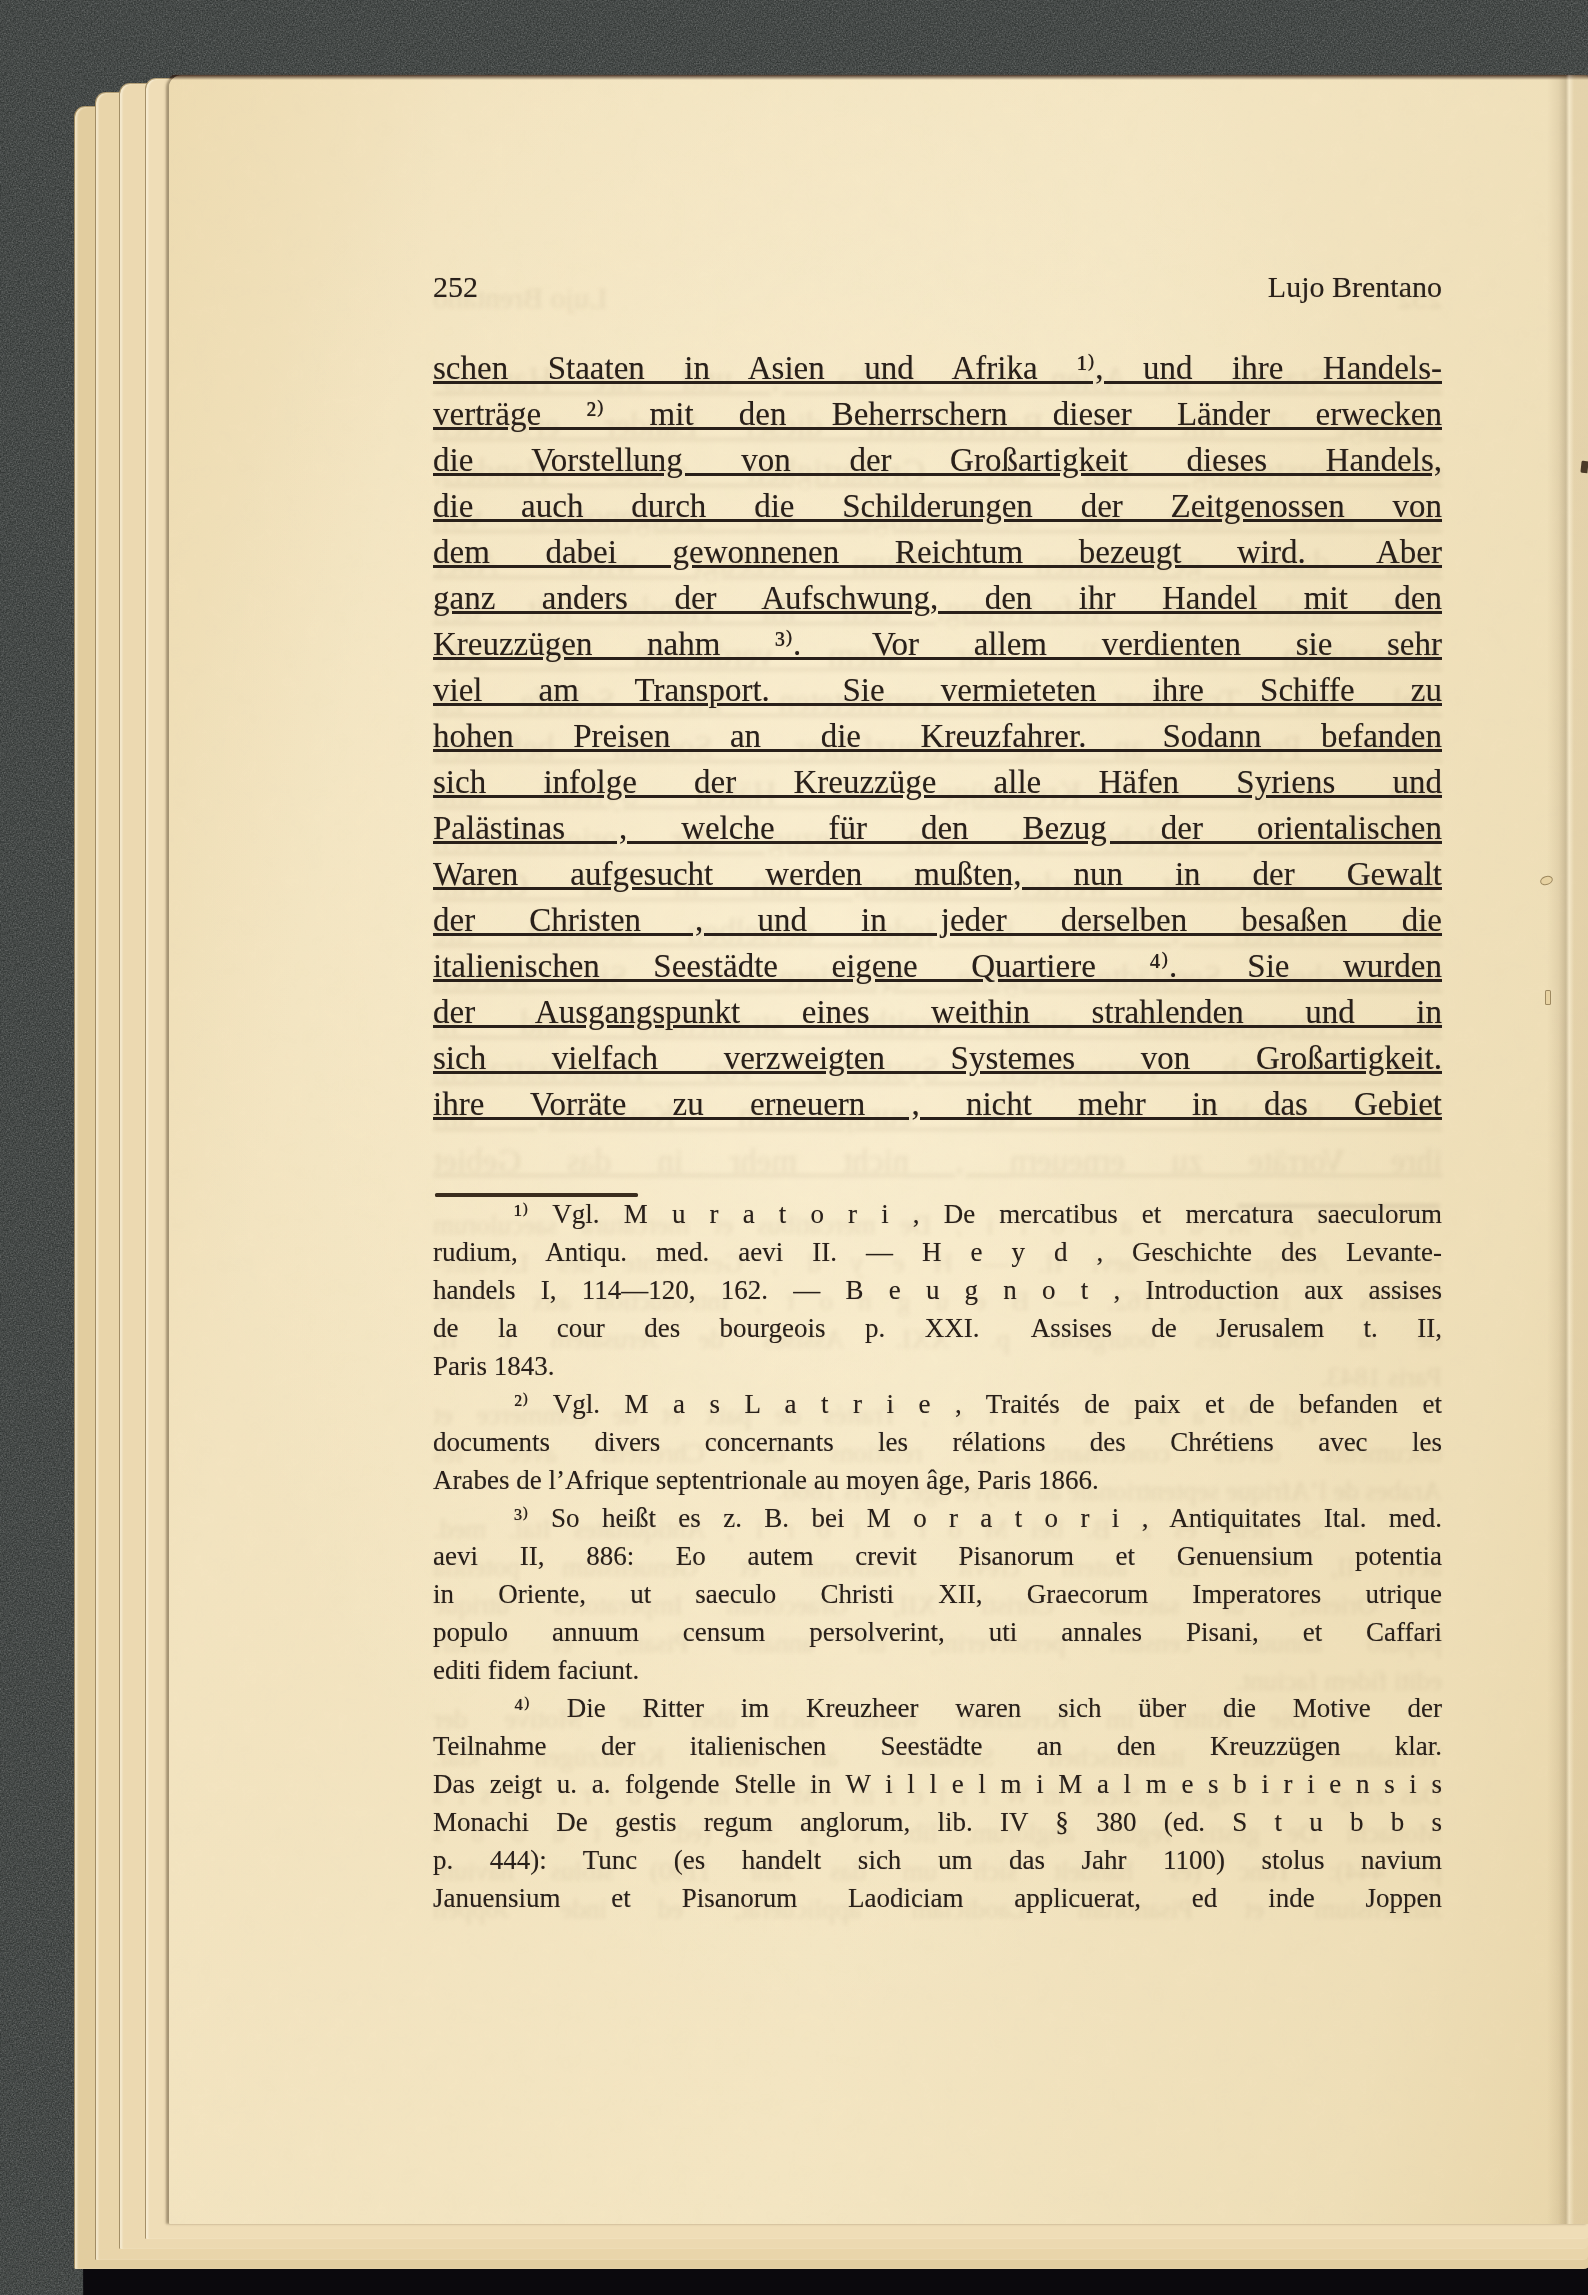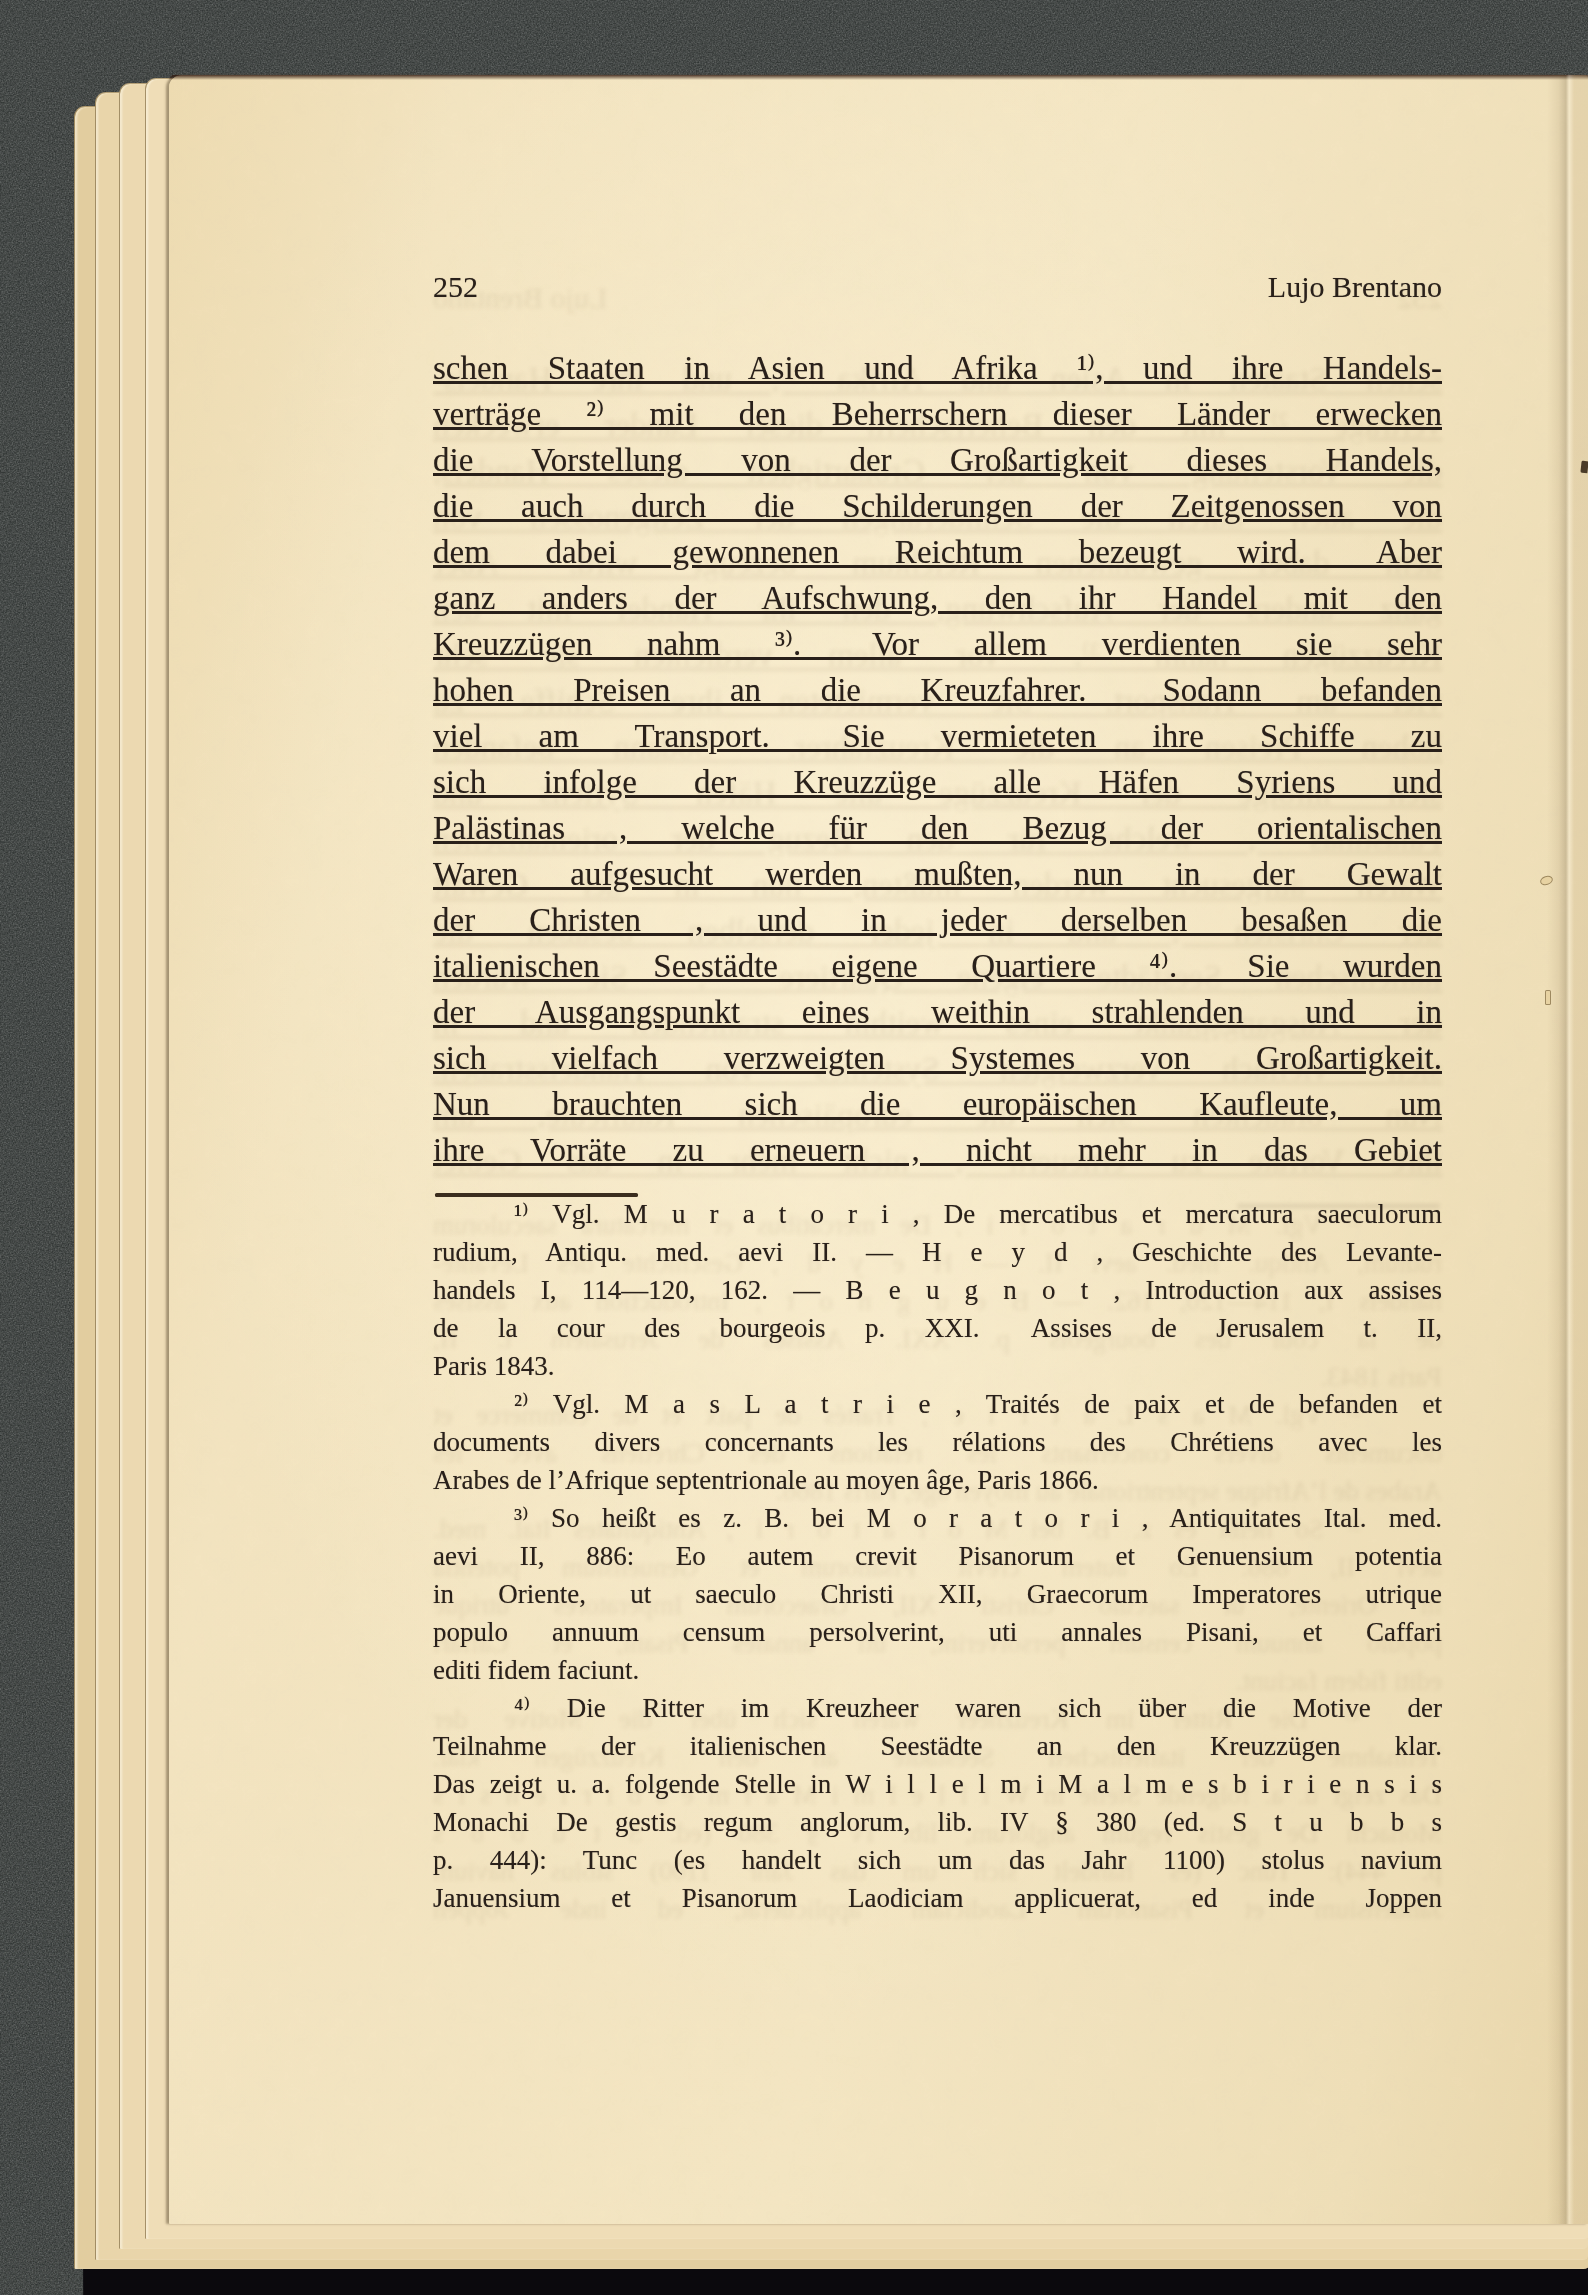--- a/index.html
+++ b/index.html
@@ -153,8 +153,8 @@
         <div class="line">dem dabei gewonnenen Reichtum bezeugt wird.  Aber</div>
         <div class="line">ganz anders der Aufschwung, den ihr Handel mit den</div>
         <div class="line">Kreuzzügen nahm ³⁾.  Vor allem verdienten sie sehr</div>
+        <div class="line">viel am Transport.  Sie vermieteten ihre Schiffe zu</div>
         <div class="line">hohen Preisen an die Kreuzfahrer.  Sodann befanden</div>
-        <div class="line">viel am Transport.  Sie vermieteten ihre Schiffe zu</div>
         <div class="line">sich infolge der Kreuzzüge alle Häfen Syriens und</div>
         <div class="line">Palästinas , welche für den Bezug der orientalischen</div>
         <div class="line">Waren aufgesucht werden mußten, nun in der Gewalt</div>

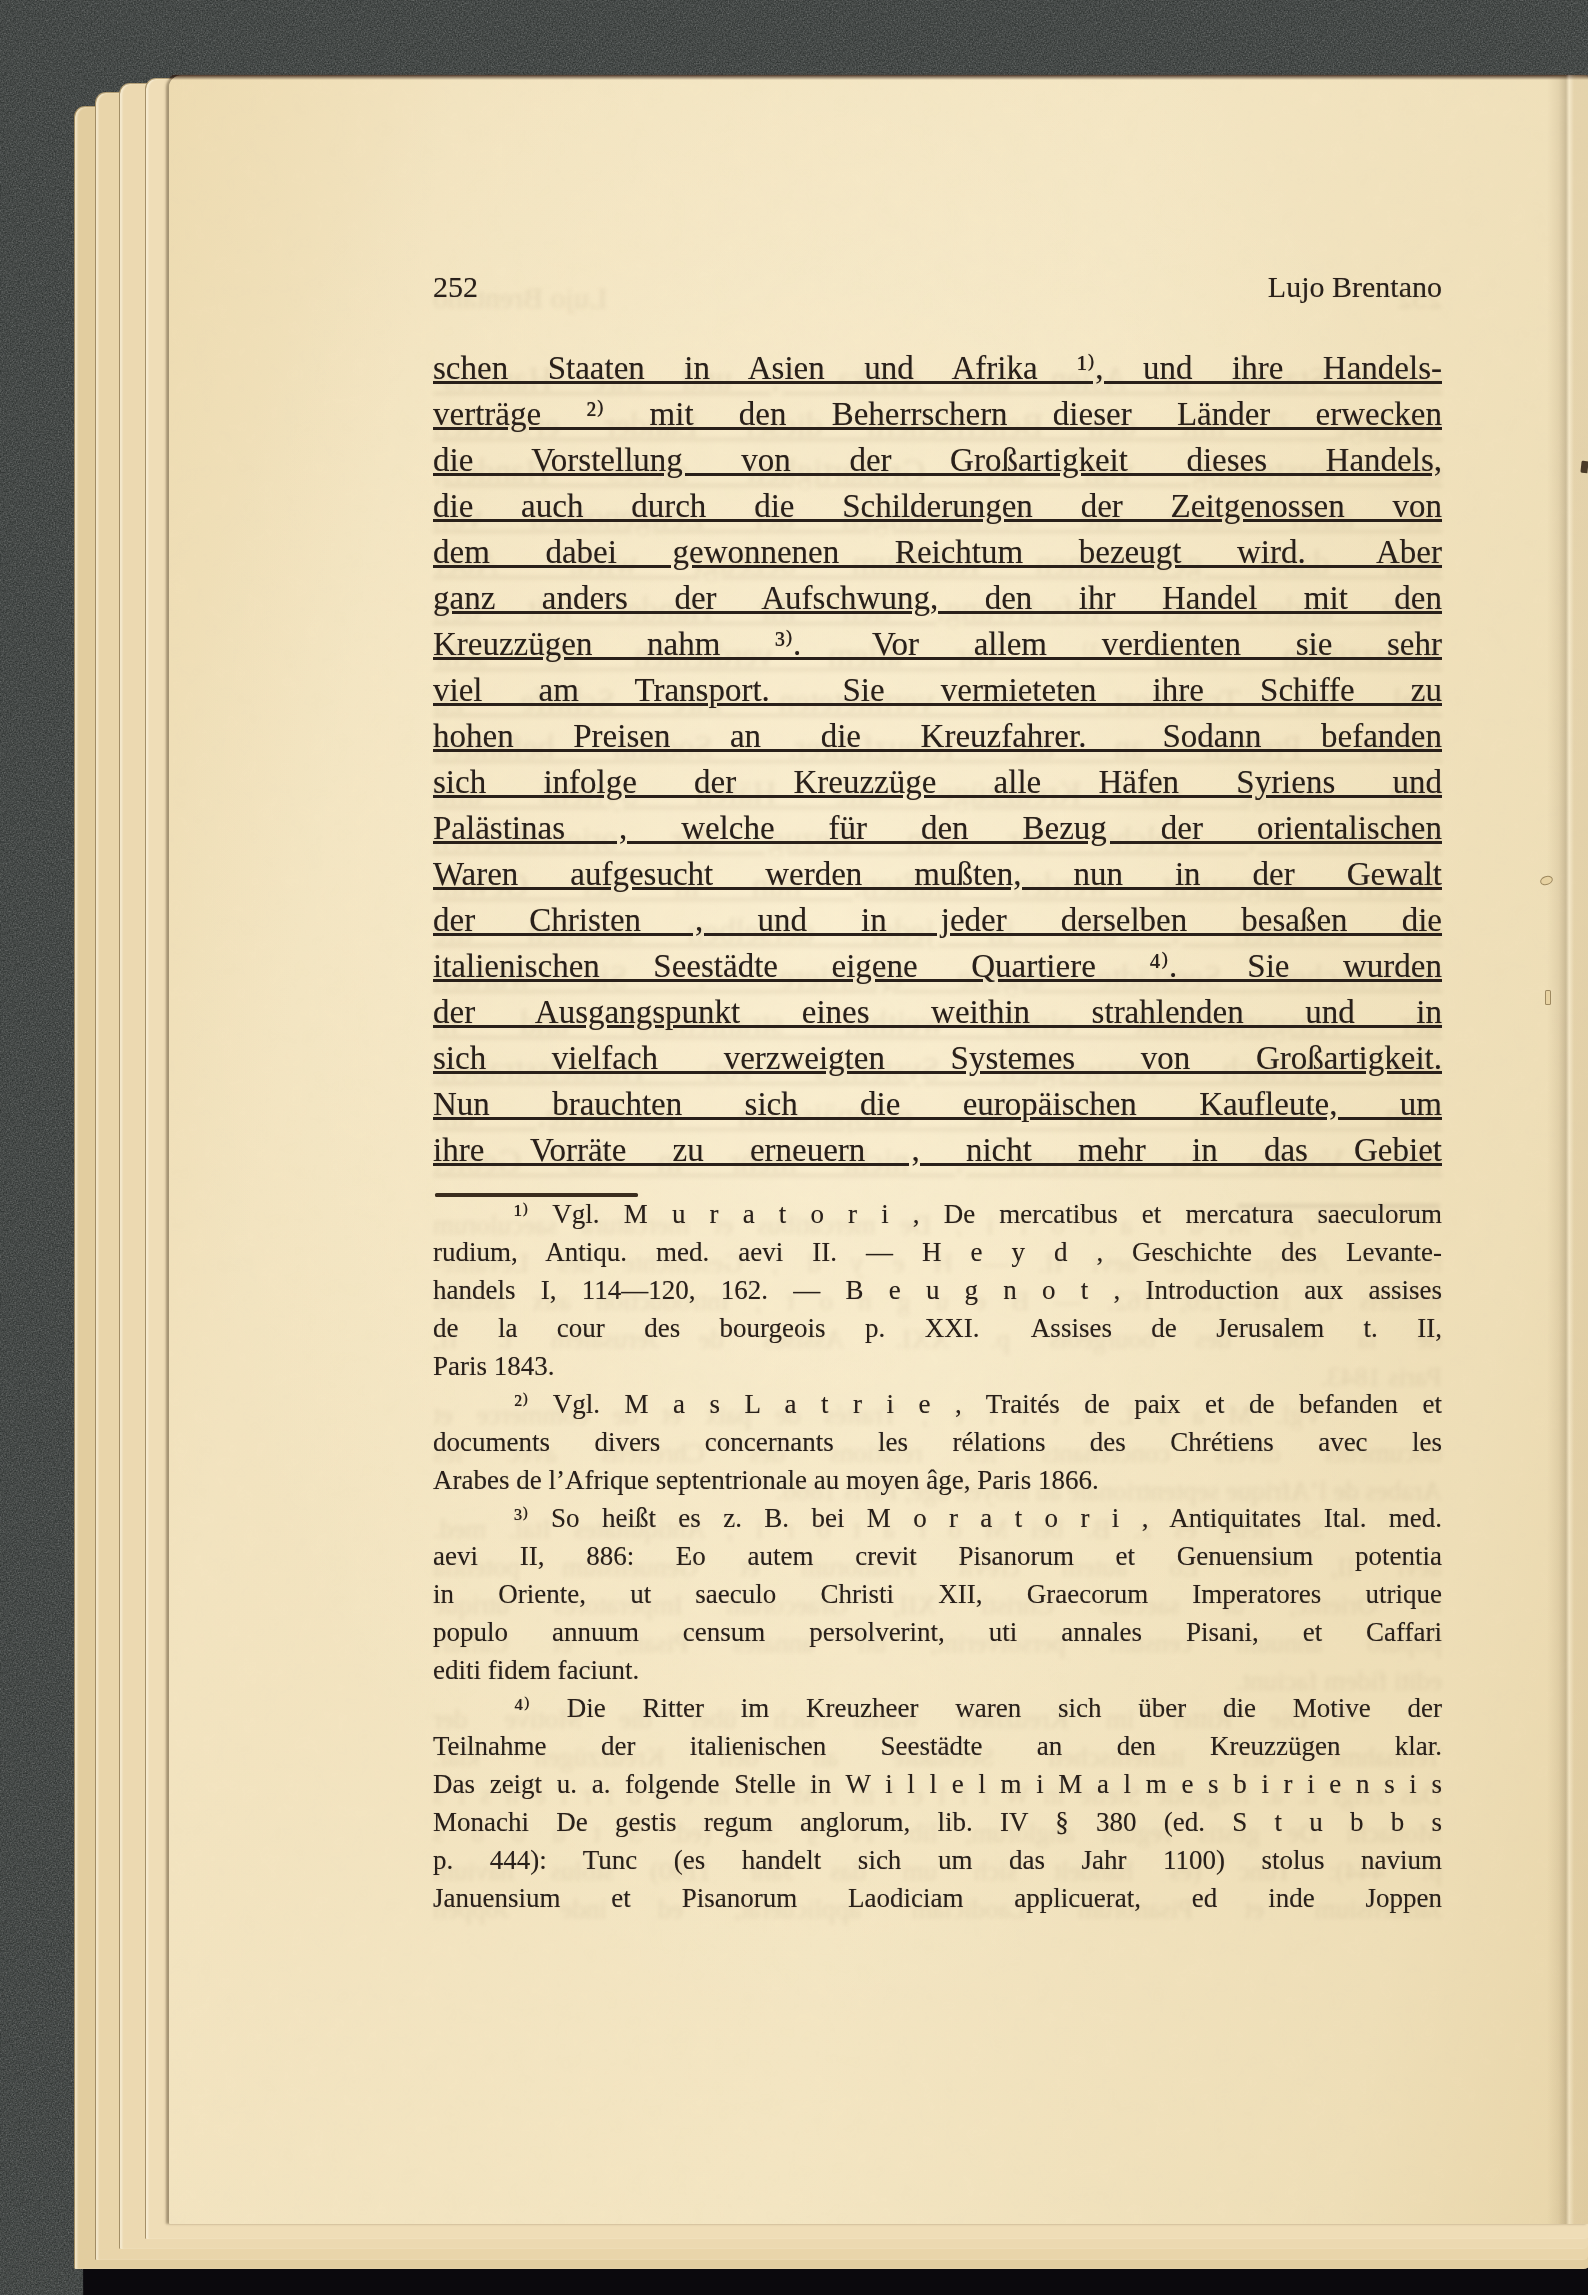--- a/index.html
+++ b/index.html
@@ -162,7 +162,6 @@
         <div class="line">italienischen Seestädte eigene Quartiere ⁴⁾.  Sie wurden</div>
         <div class="line">der Ausgangspunkt eines weithin strahlenden und in</div>
         <div class="line">sich vielfach verzweigten Systemes von Großartigkeit.</div>
-        <div class="line">Nun brauchten sich die europäischen Kaufleute, um</div>
         <div class="line">ihre Vorräte zu erneuern , nicht mehr in das Gebiet</div>
       </div>
     <div class="fn-rule"></div>

